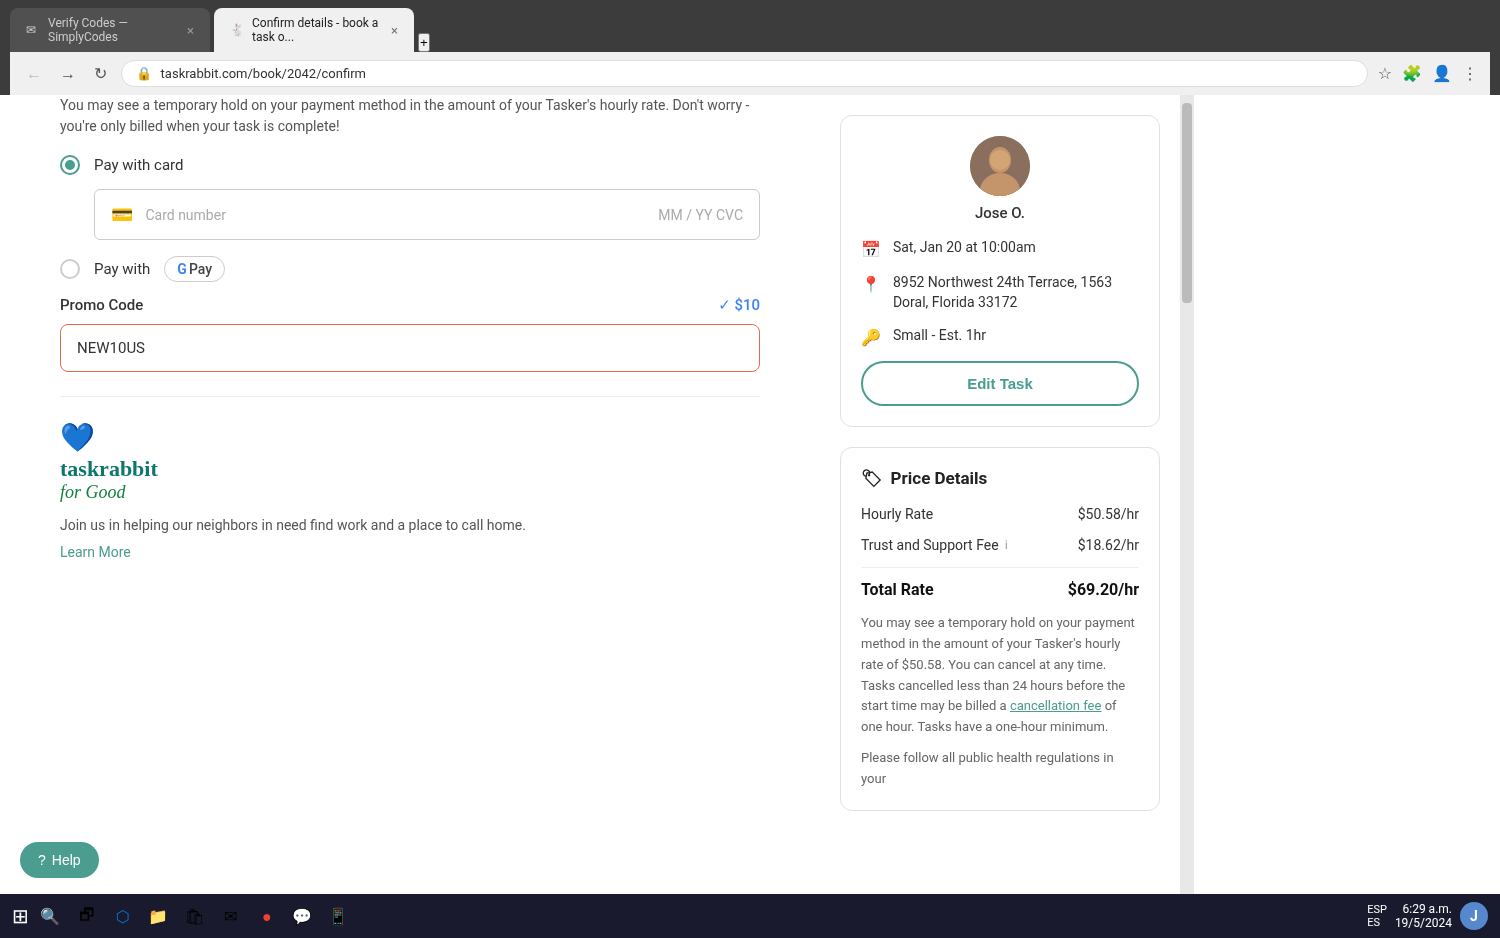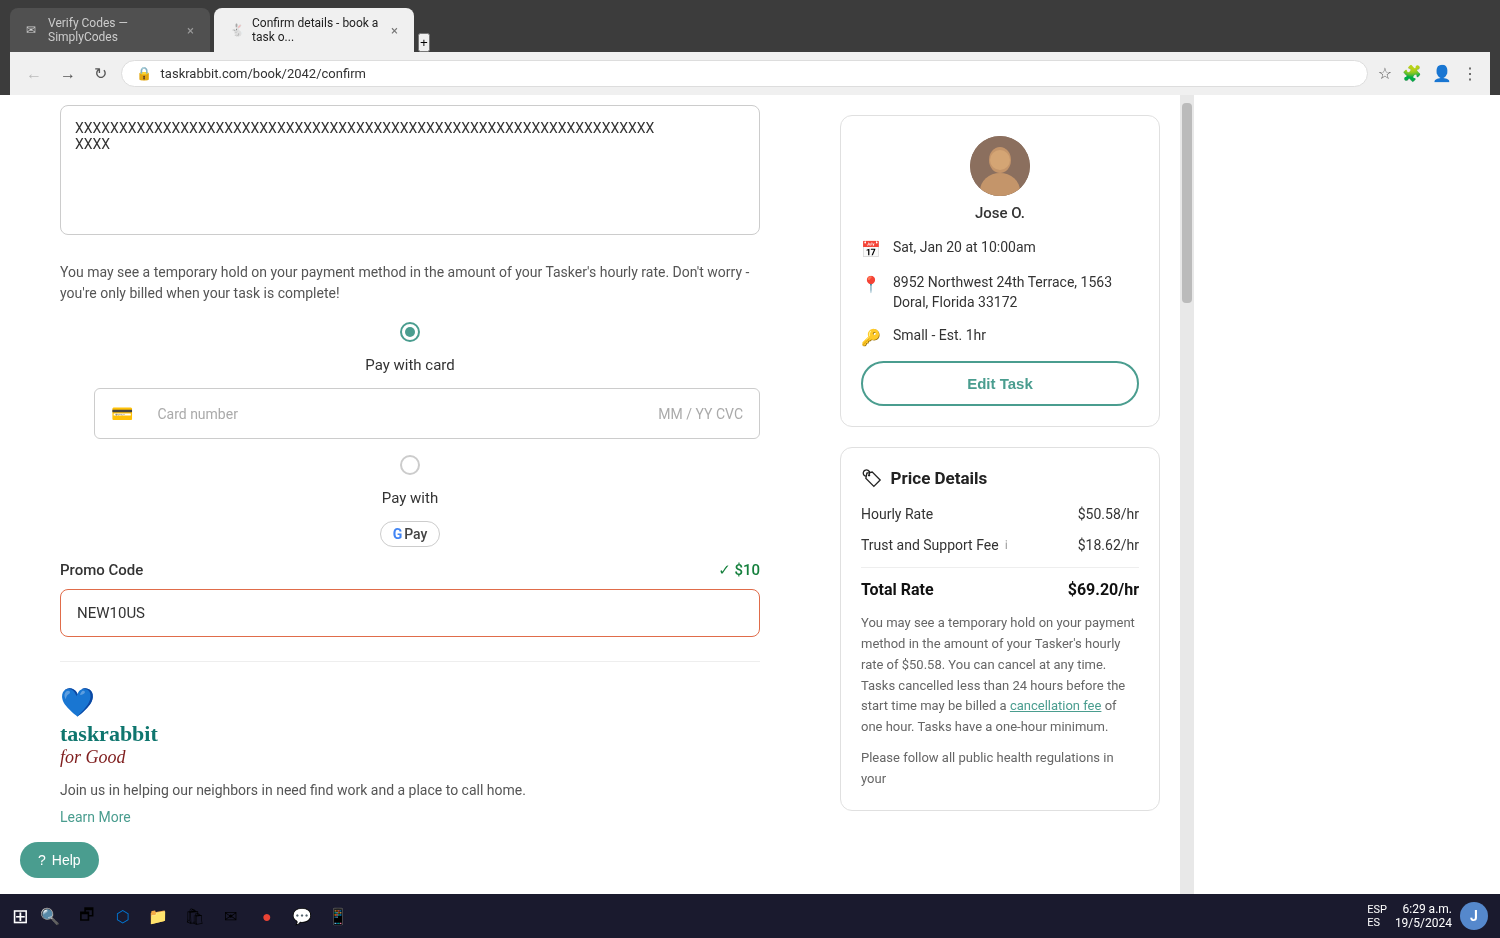--- a/index.html
+++ b/index.html
@@ -211,8 +211,6 @@
 
   <div class="main-content">
     
-    <textarea class="task-description-textarea" style="">XXXXXXXXXXXXXXXXXXXXXXXXXXXXXXXXXXXXXXXXXXXXXXXXXXXXXXXXXXXXXXXXXX
-XXXX</textarea>
 
     
     <div>

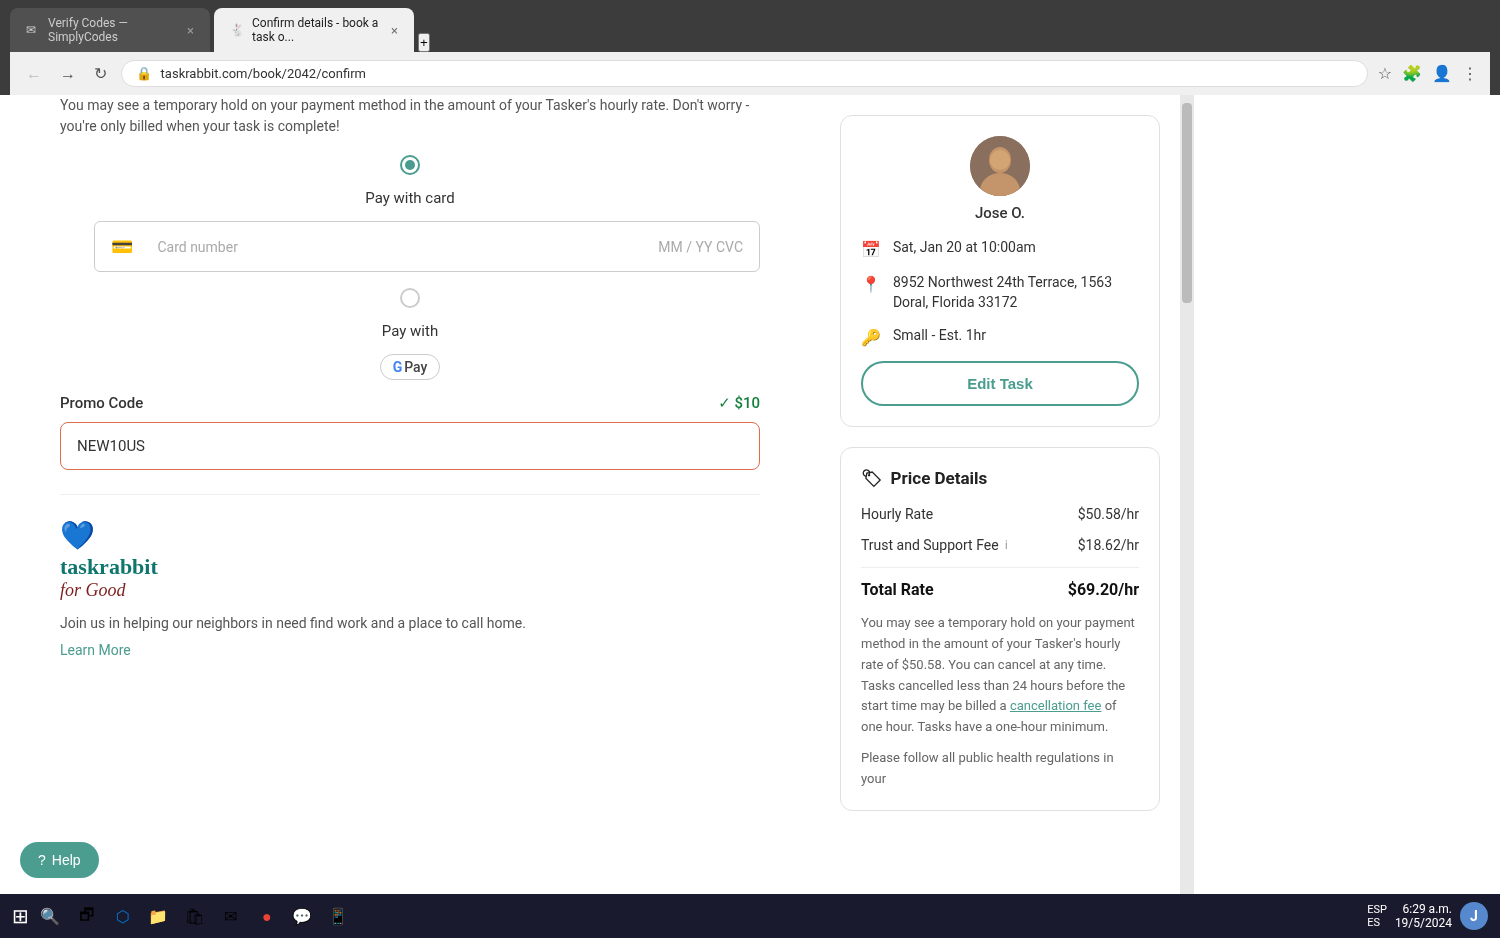--- a/index.html
+++ b/index.html
@@ -52,7 +52,7 @@
     .section-title { font-size: 18px; font-weight: 600; color: #111; margin-bottom: 10px; }
     .payment-description { color: #555; font-size: 14px; line-height: 1.5; margin-bottom: 18px; }
 
-    .payment-option { display: flex; align-items: center; gap: 14px; margin-bottom: 14px; flex-direction: column; }
+    .payment-option { display: flex; align-items: center; gap: 14px; margin-bottom: 14px; }
     .radio-btn { width: 20px; height: 20px; border-radius: 50%; border: 2px solid #ccc; flex-shrink: 0; position: relative; cursor: pointer; }
     .radio-btn.selected { border-color: #4a9d8f; background: white; }
     .radio-btn.selected::after { content: ''; position: absolute; top: 50%; left: 50%; transform: translate(-50%, -50%); width: 10px; height: 10px; border-radius: 50%; background: #4a9d8f; }

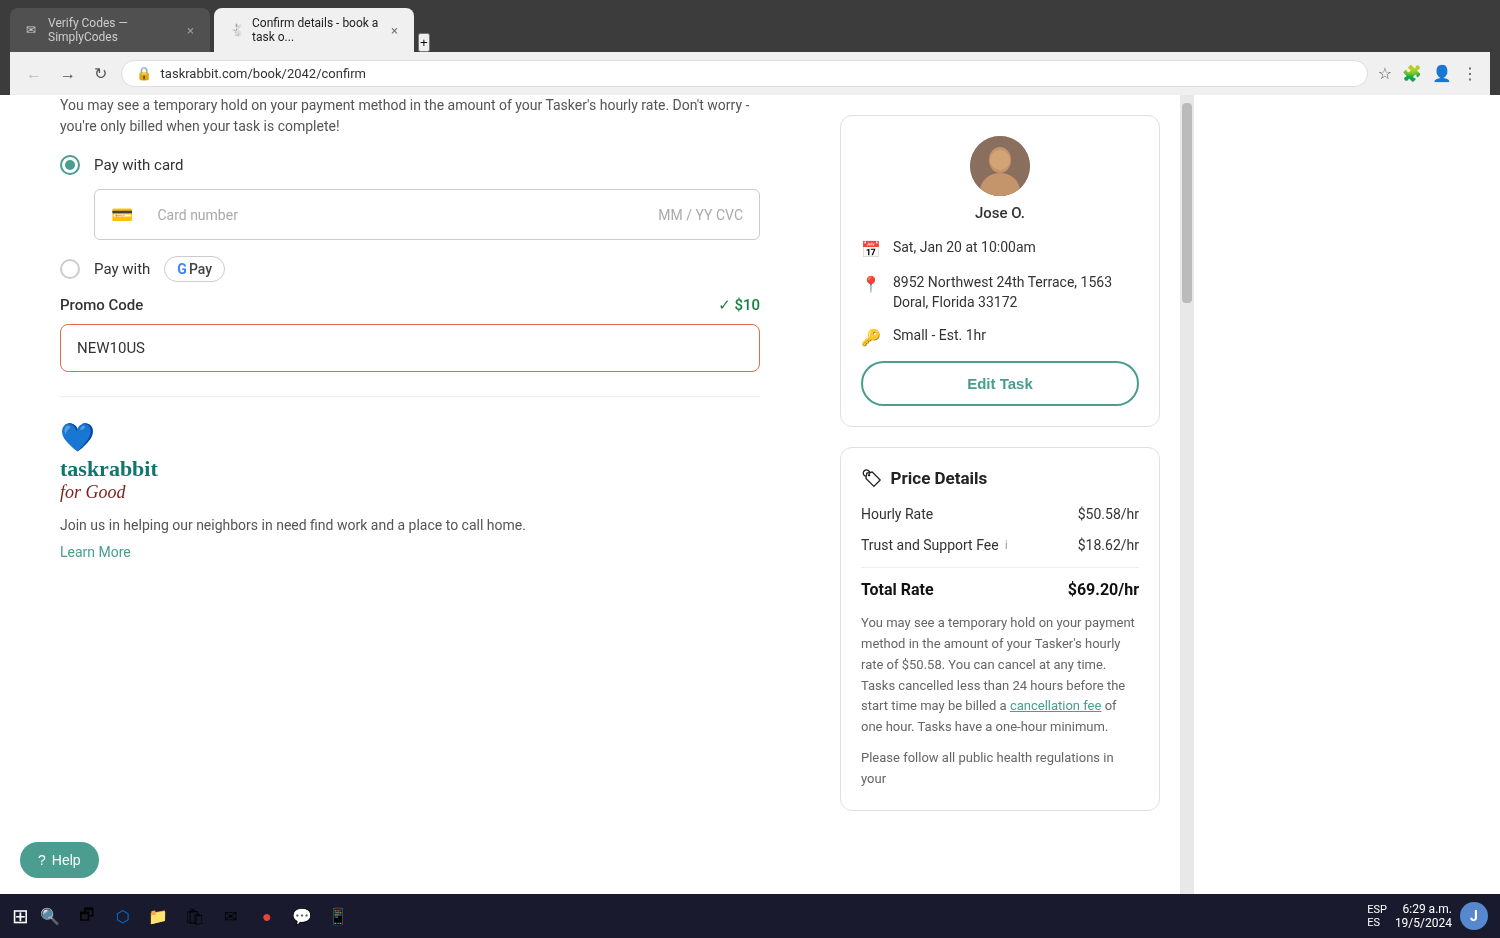--- a/index.html
+++ b/index.html
@@ -70,7 +70,7 @@
       margin-left: 34px;
     }
     .card-icon { color: #888; font-size: 18px; }
-    .card-number-placeholder { color: #aaa; font-size: 14px; flex: 1; margin-left: 12px; }
+    .card-number-placeholder { color: #aaa; font-size: 14px; flex: 1; }
     .card-date-cvc { color: #aaa; font-size: 14px; }
 
     .gpay-logo { display: flex; align-items: center; gap: 2px; border: 1px solid #ccc; border-radius: 20px; padding: 4px 12px; background: white; }

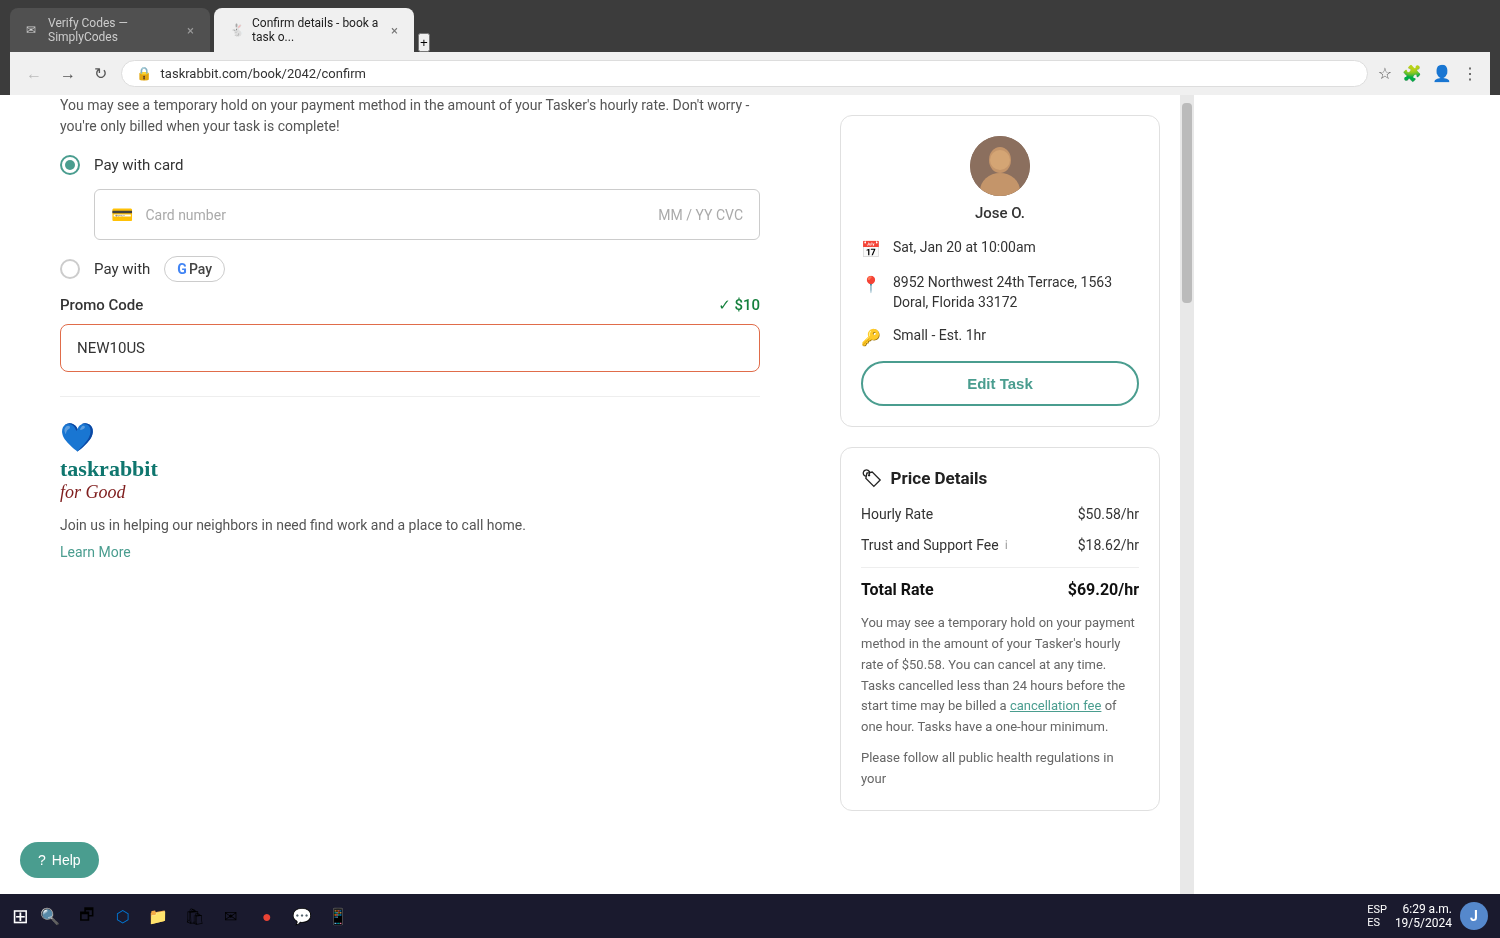--- a/index.html
+++ b/index.html
@@ -80,7 +80,7 @@
     
     .promo-row { display: flex; justify-content: space-between; align-items: center; margin-bottom: 10px; margin-top: 4px; }
     .promo-label { font-size: 15px; font-weight: 500; color: #333; }
-    .promo-applied { color: #15803d; font-size: 15px; font-weight: 500; display: flex; align-items: center; gap: 4px; }
+    .promo-applied { color: #3b82f6; font-size: 15px; font-weight: 500; display: flex; align-items: center; gap: 4px; }
     .promo-input {
       width: 100%;
       border: 1.5px solid #e06c4a;

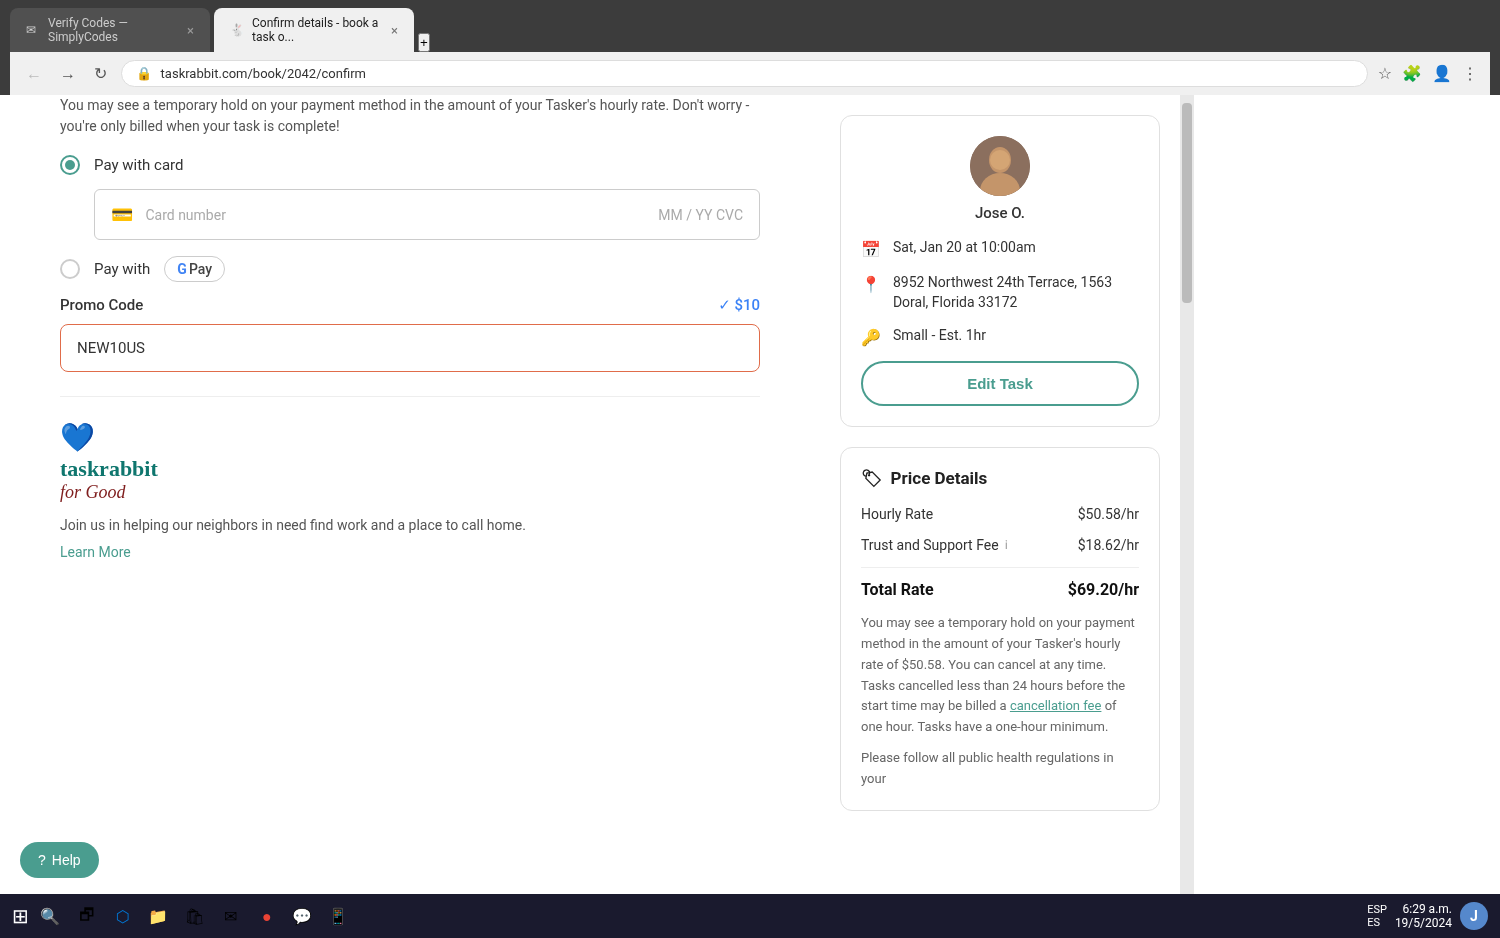--- a/index.html
+++ b/index.html
@@ -257,7 +257,7 @@
           <span class="trfg-brand">taskrabbit</span>
         </div>
         <div>
-          <span class="trfg-italic" style="font-size:18px; color:#7f1d1d; font-style:italic; font-family:Georgia,serif;">for Good</span>
+          <span class="trfg-italic" style="font-size:18px; color:#15803d; font-style:italic; font-family:Georgia,serif;">for Good</span>
         </div>
       </div>
       <p class="trfg-text">Join us in helping our neighbors in need find work and a place to call home.</p>

